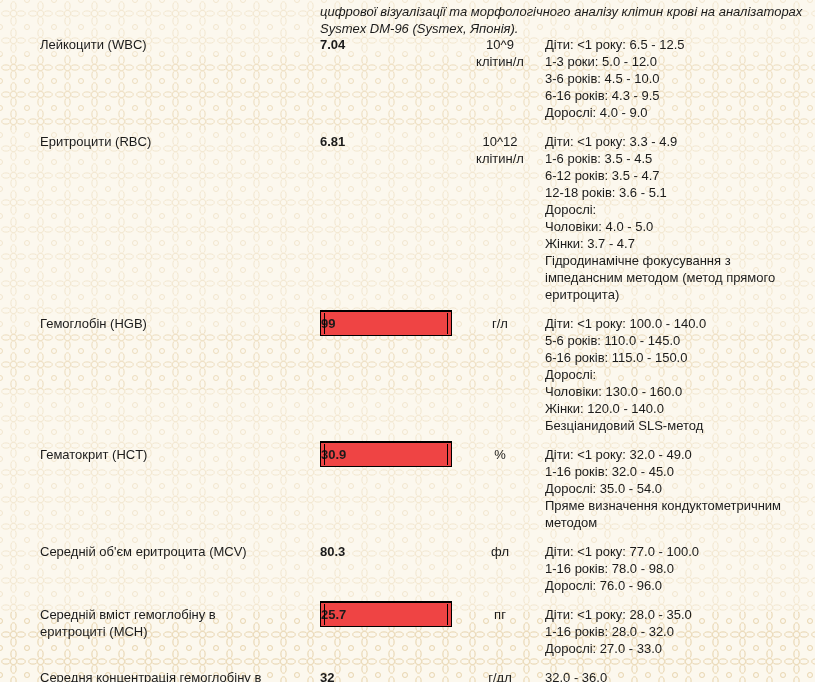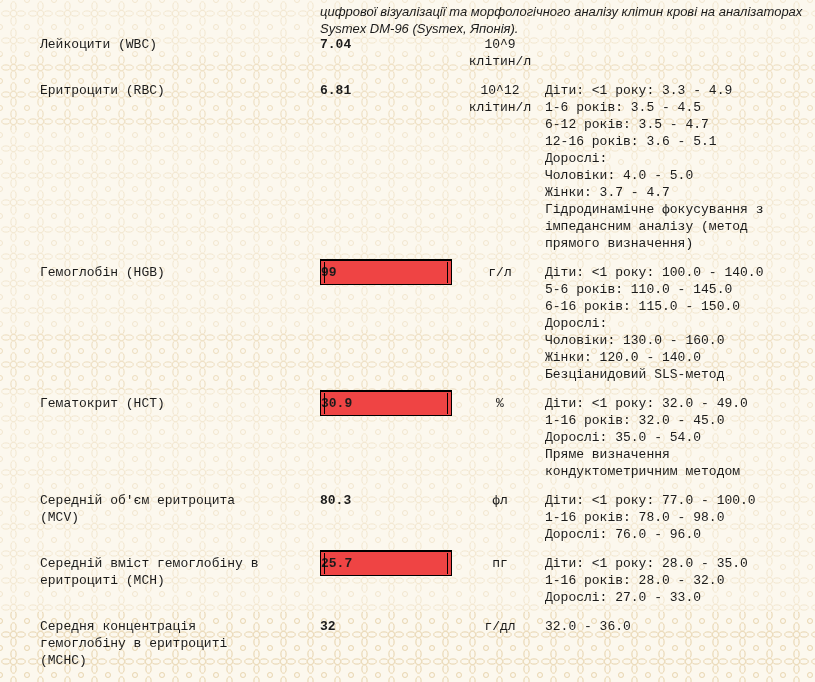--- a/index.html
+++ b/index.html
@@ -44,7 +44,6 @@
     display:flex;
     align-items:flex-start;
     padding-bottom:12px;
-    font-family:Liberation Mono, monospace;
   }
   .cell { box-sizing:border-box; }
   .name {

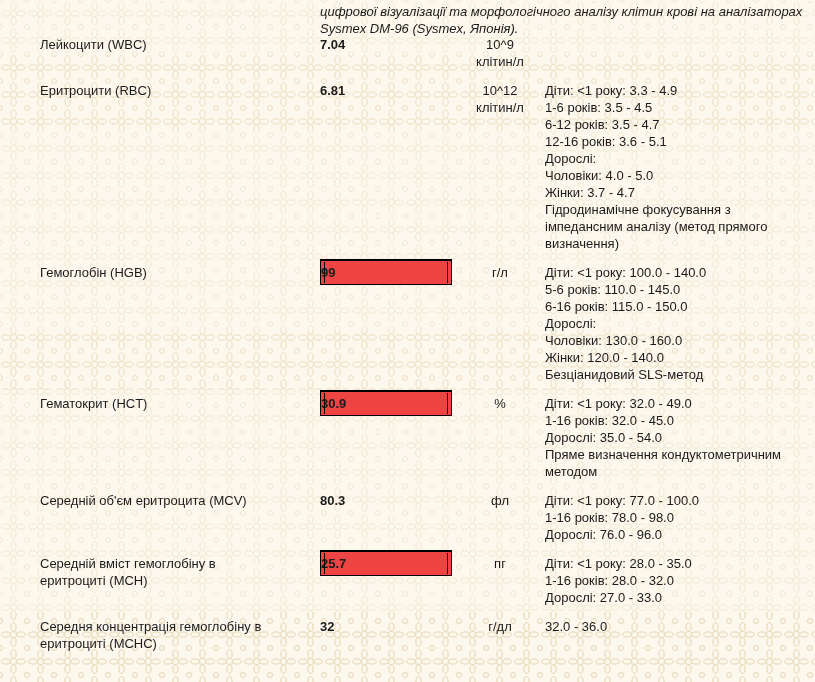--- a/index.html
+++ b/index.html
@@ -133,6 +133,18 @@
           </div>
           <div class="cell unit">10^9
 клітин/л</div>
+          <div class="cell refs">
+
+              <div class="ref-line">Діти: &lt;1 року: 6.5 - 12.5</div>
+
+              <div class="ref-line">1-3 роки: 5.0 - 12.0</div>
+
+              <div class="ref-line">3-6 років: 4.5 - 10.0</div>
+
+              <div class="ref-line">6-16 років: 4.3 - 9.5</div>
+
+              <div class="ref-line">Дорослі: 4.0 - 9.0</div>
+            </div>
         </div>
 
         <div class="row">

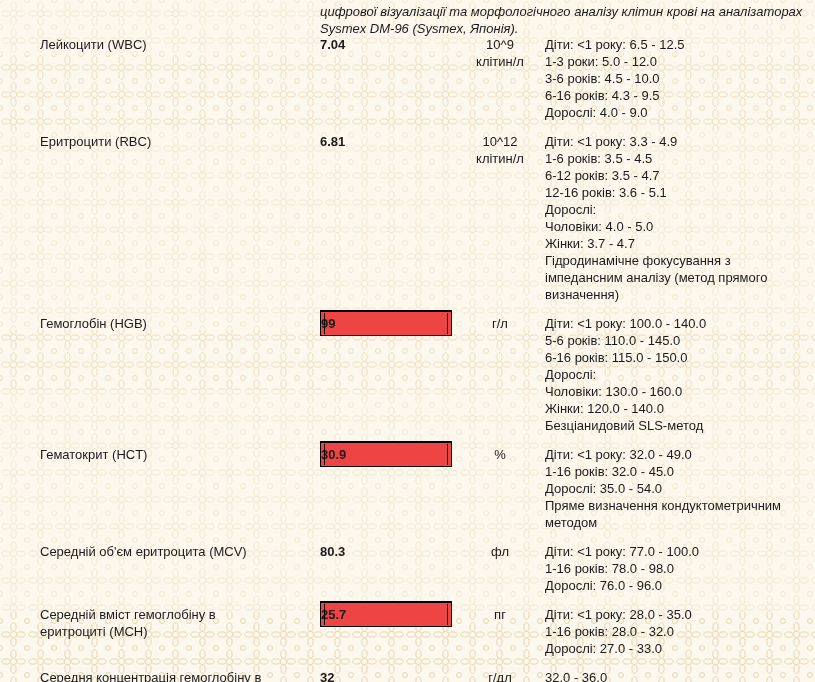--- a/index.html
+++ b/index.html
@@ -162,7 +162,7 @@
 
               <div class="ref-line">6-12 років: 3.5 - 4.7</div>
 
-              <div class="ref-line">12-16 років: 3.6 - 5.1</div>
+              <div class="ref-line">12-18 років: 3.6 - 5.1</div>
 
               <div class="ref-line">Дорослі:</div>
 

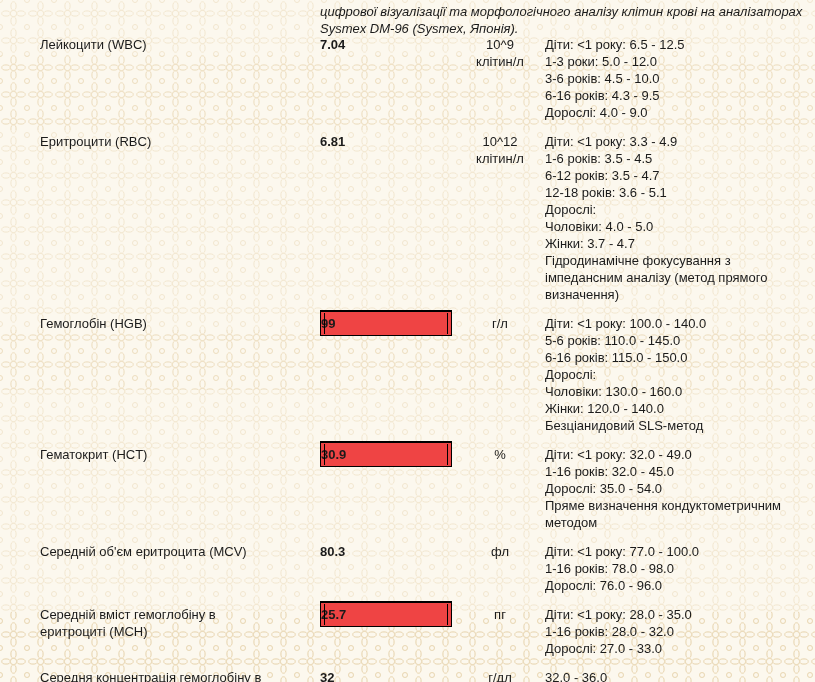--- a/index.html
+++ b/index.html
@@ -170,7 +170,7 @@
 
               <div class="ref-line">Жінки: 3.7 - 4.7</div>
 
-              <div class="ref-line">Гідродинамічне фокусування з імпедансним аналізу (метод прямого визначення)</div>
+              <div class="ref-line">Гідродинамічне фокусування з імпедансним методом (метод прямого еритроцита)</div>
             </div>
         </div>
 

